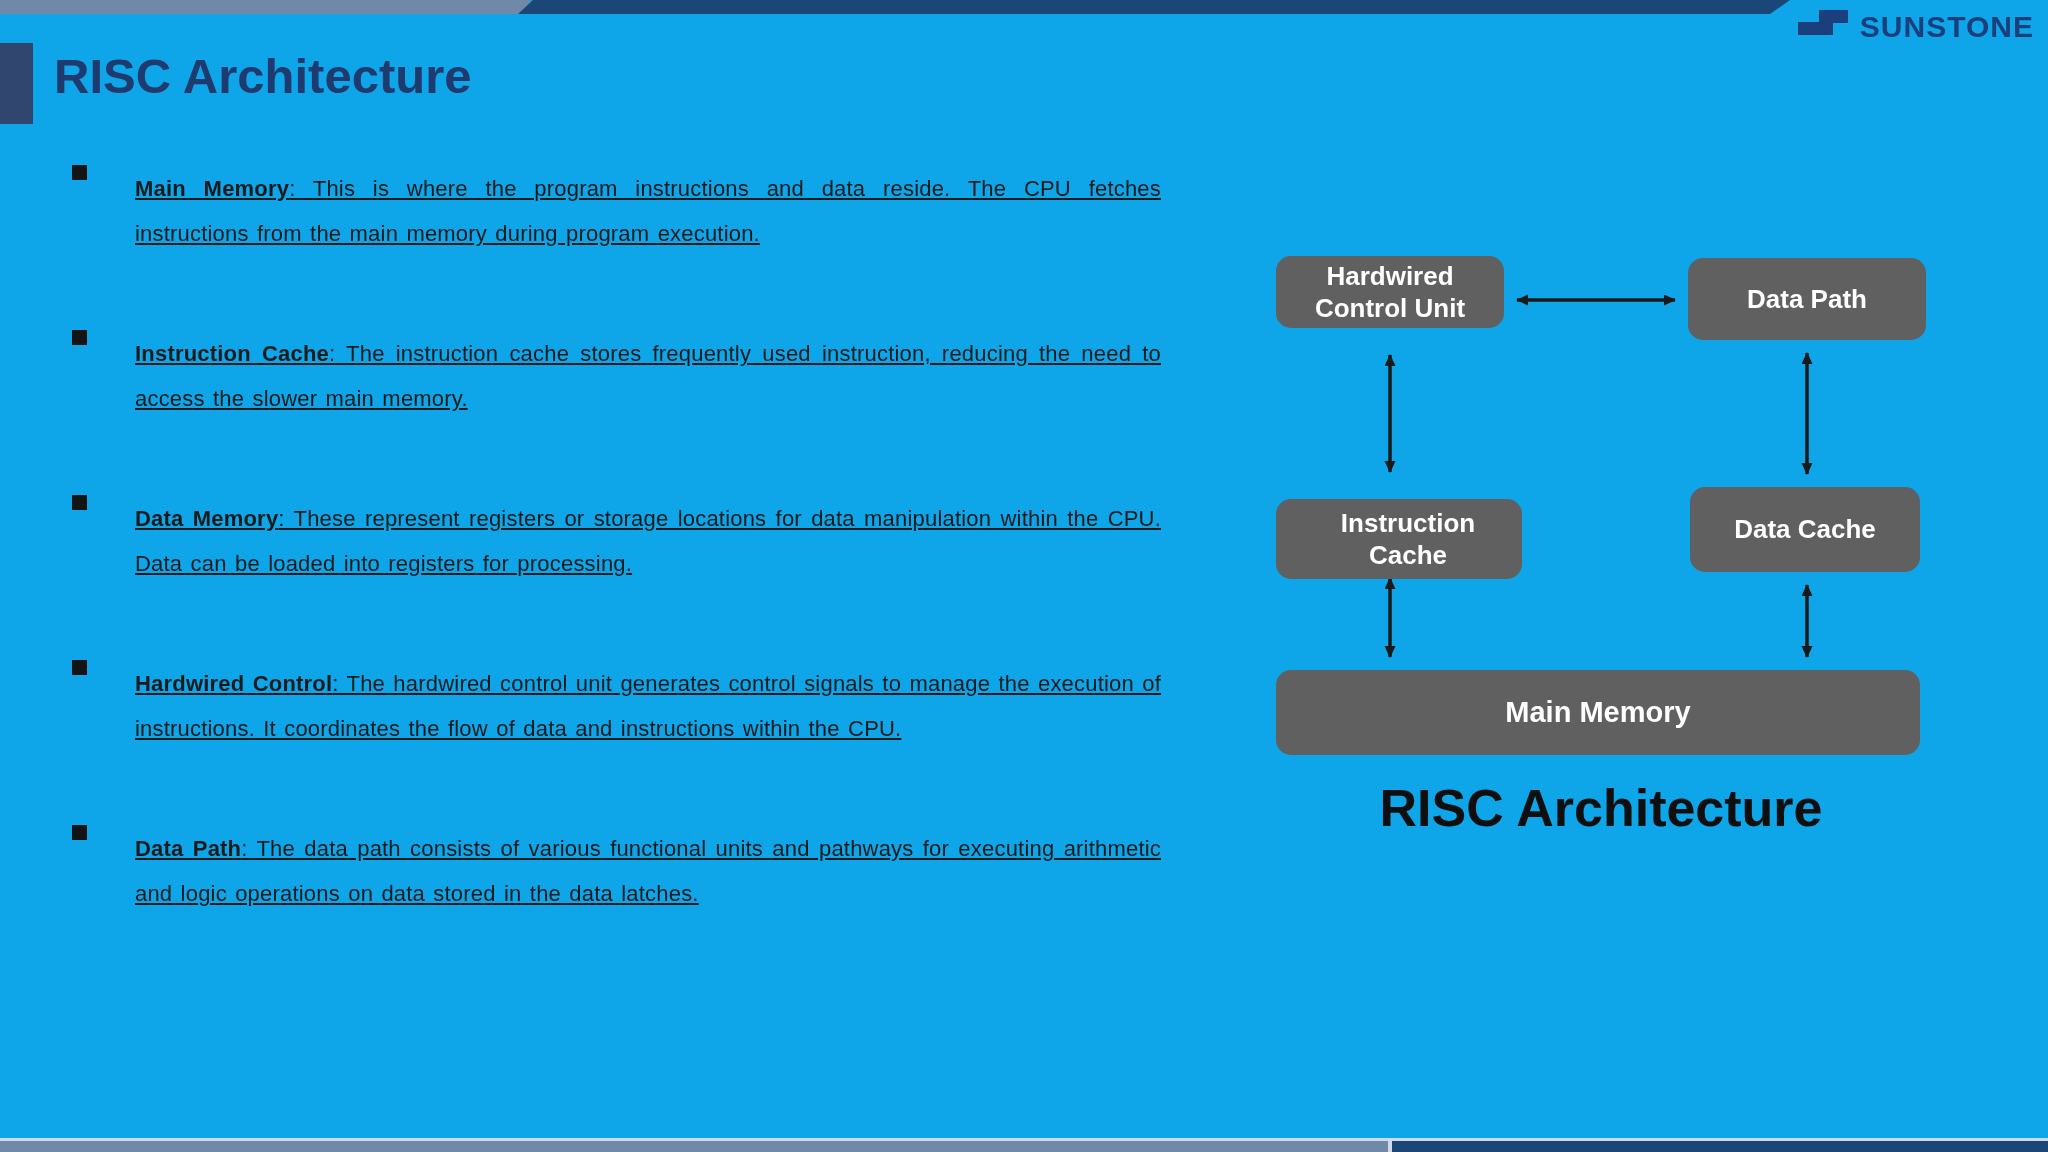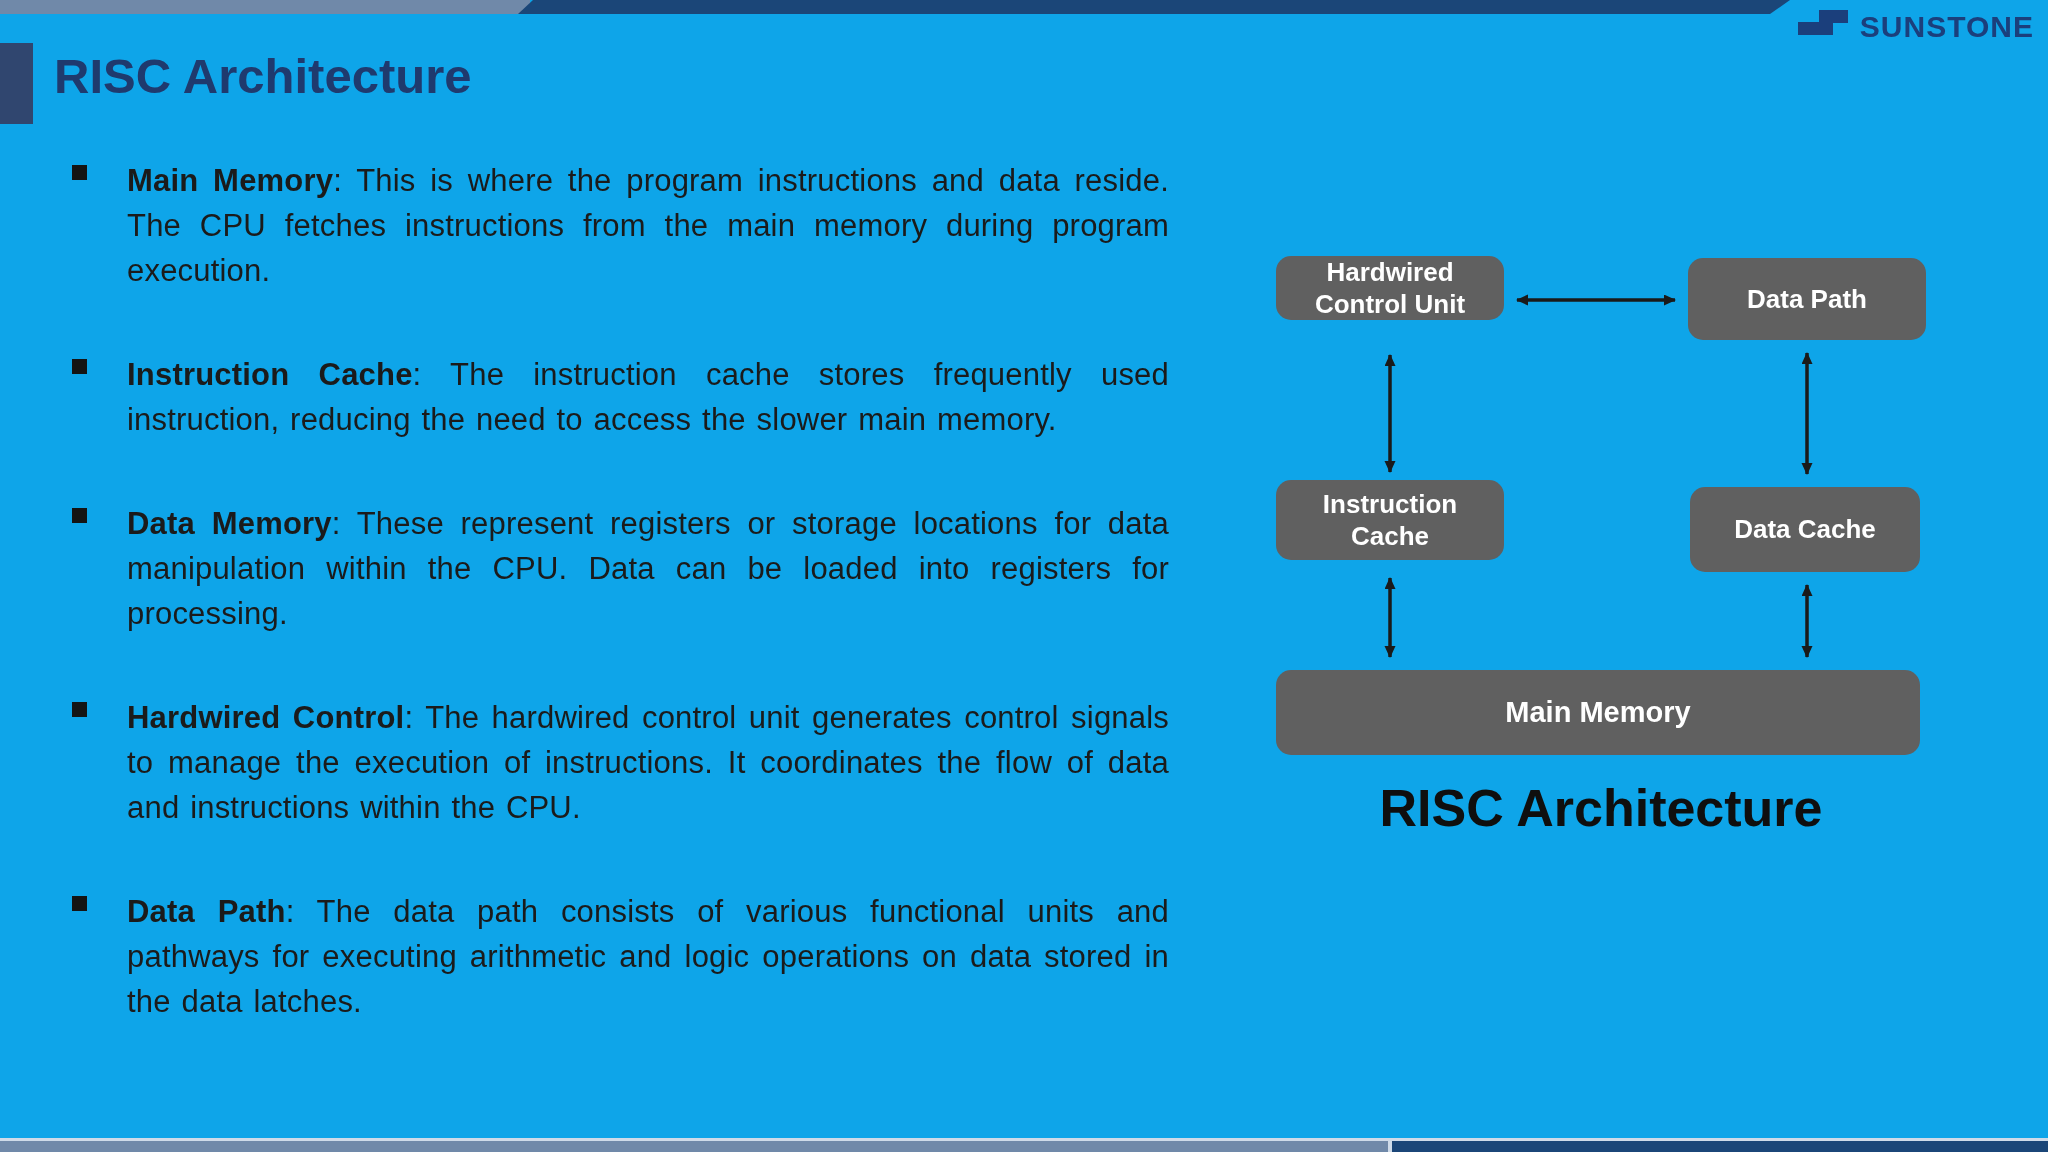--- a/index.html
+++ b/index.html
@@ -47,9 +47,9 @@
     display:block;width:15px;height:15px;background:#141414;margin-top:15px;
   }
   .bullet p{
-    margin:8px;flex:1;
-    font-size:31px;line-height:45px;color:#1b1b1b;
-    text-align:justify;letter-spacing:0.2px;word-spacing:2px;
+    margin:16px;flex:1;
+    font-size:22px;line-height:45px;color:#1b1b1b;
+    text-align:justify;letter-spacing:0.2px;word-spacing:2px;text-decoration:underline;
   }
   .bullet p b{font-weight:bold;}
 

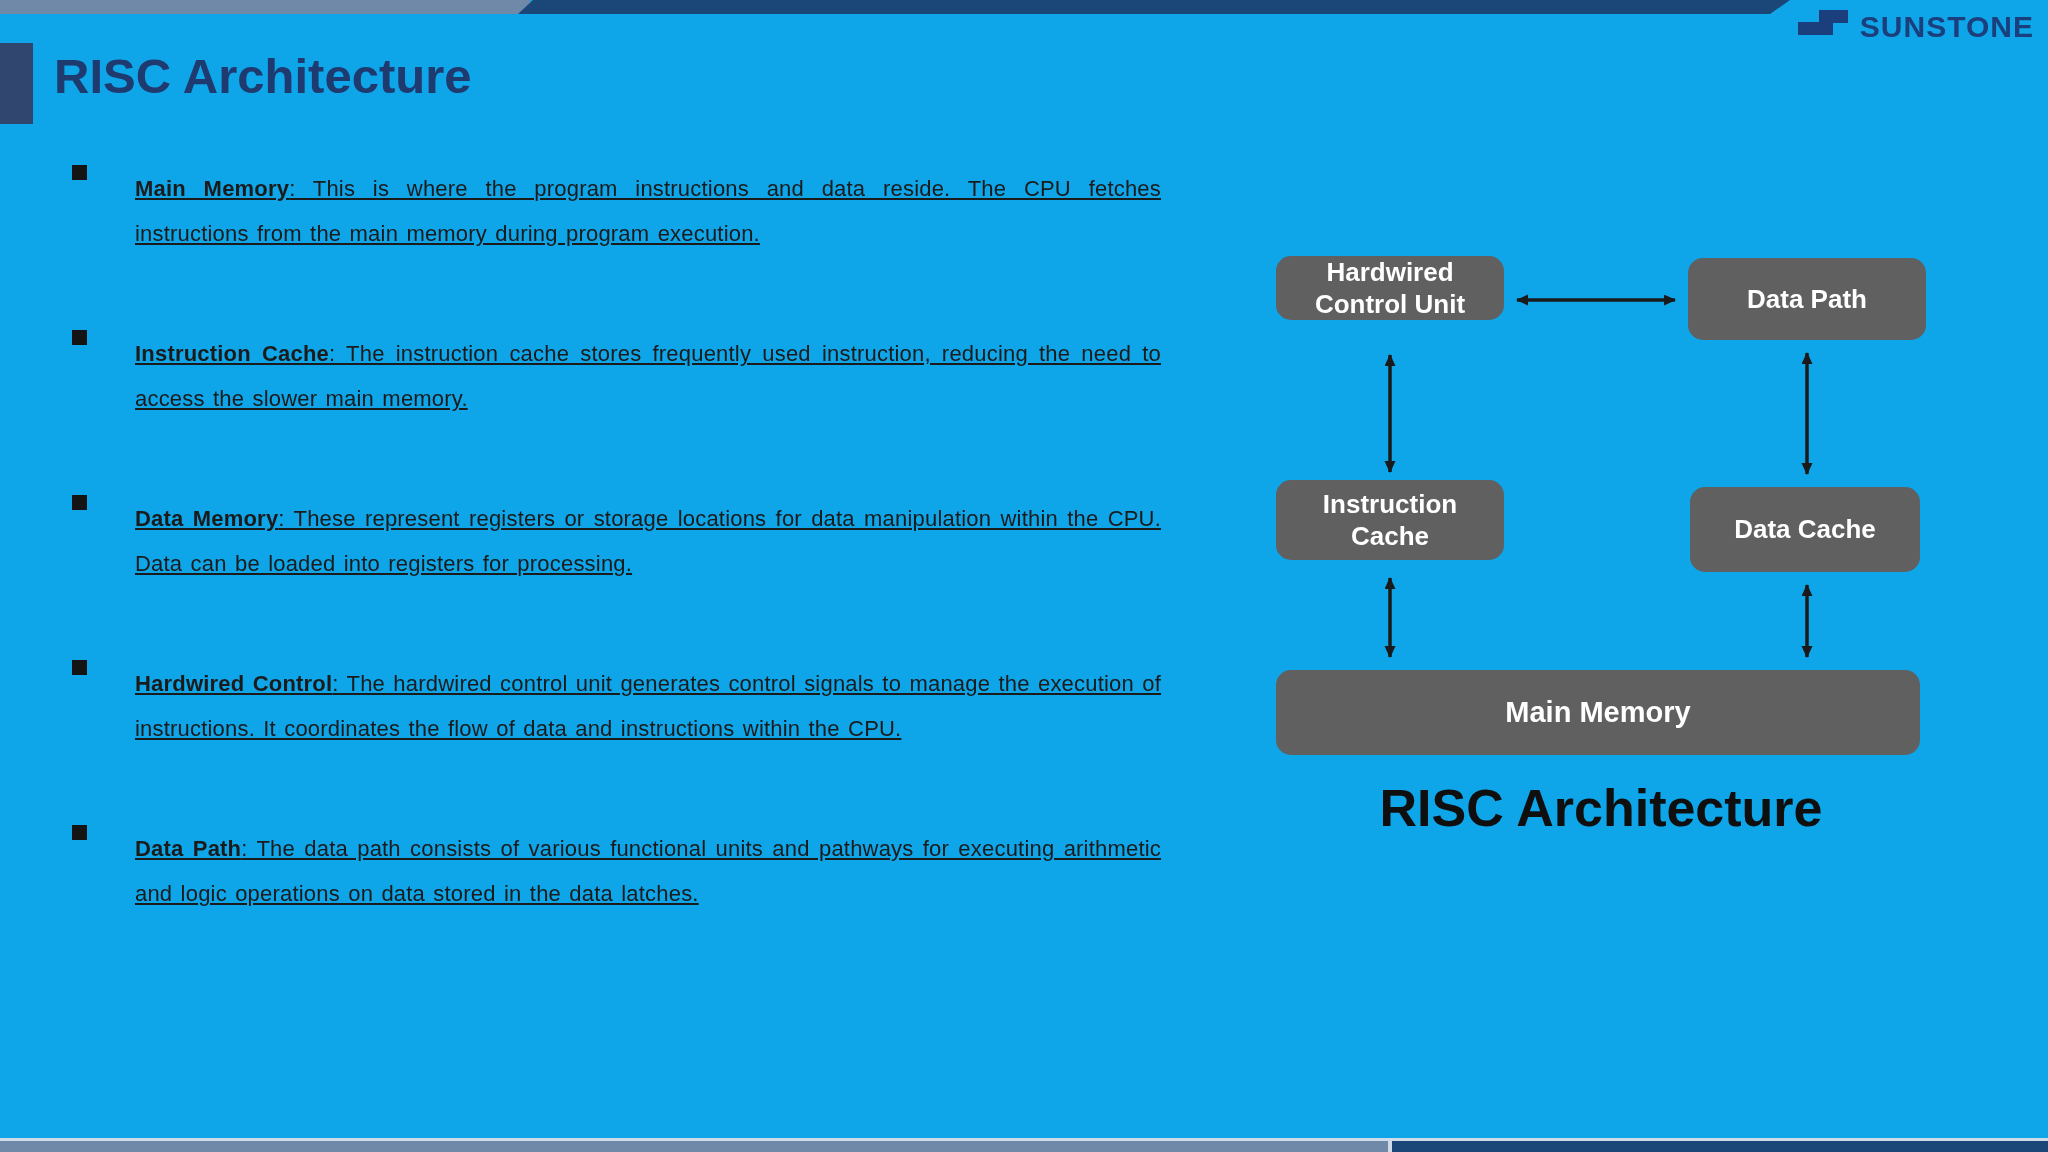--- a/index.html
+++ b/index.html
@@ -62,7 +62,7 @@
     text-align:center;font-weight:bold;font-size:26px;line-height:1.25;
     white-space:pre-line;
   }
-  .node-hcu{left:0;top:0;width:228px;height:64px;}
+  .node-hcu{left:0;top:0;width:228px;height:72px;}
   .node-dp{left:412px;top:2px;width:238px;height:82px;}
   .node-ic{left:0;top:224px;width:228px;height:80px;}
   .node-dc{left:414px;top:231px;width:230px;height:85px;}

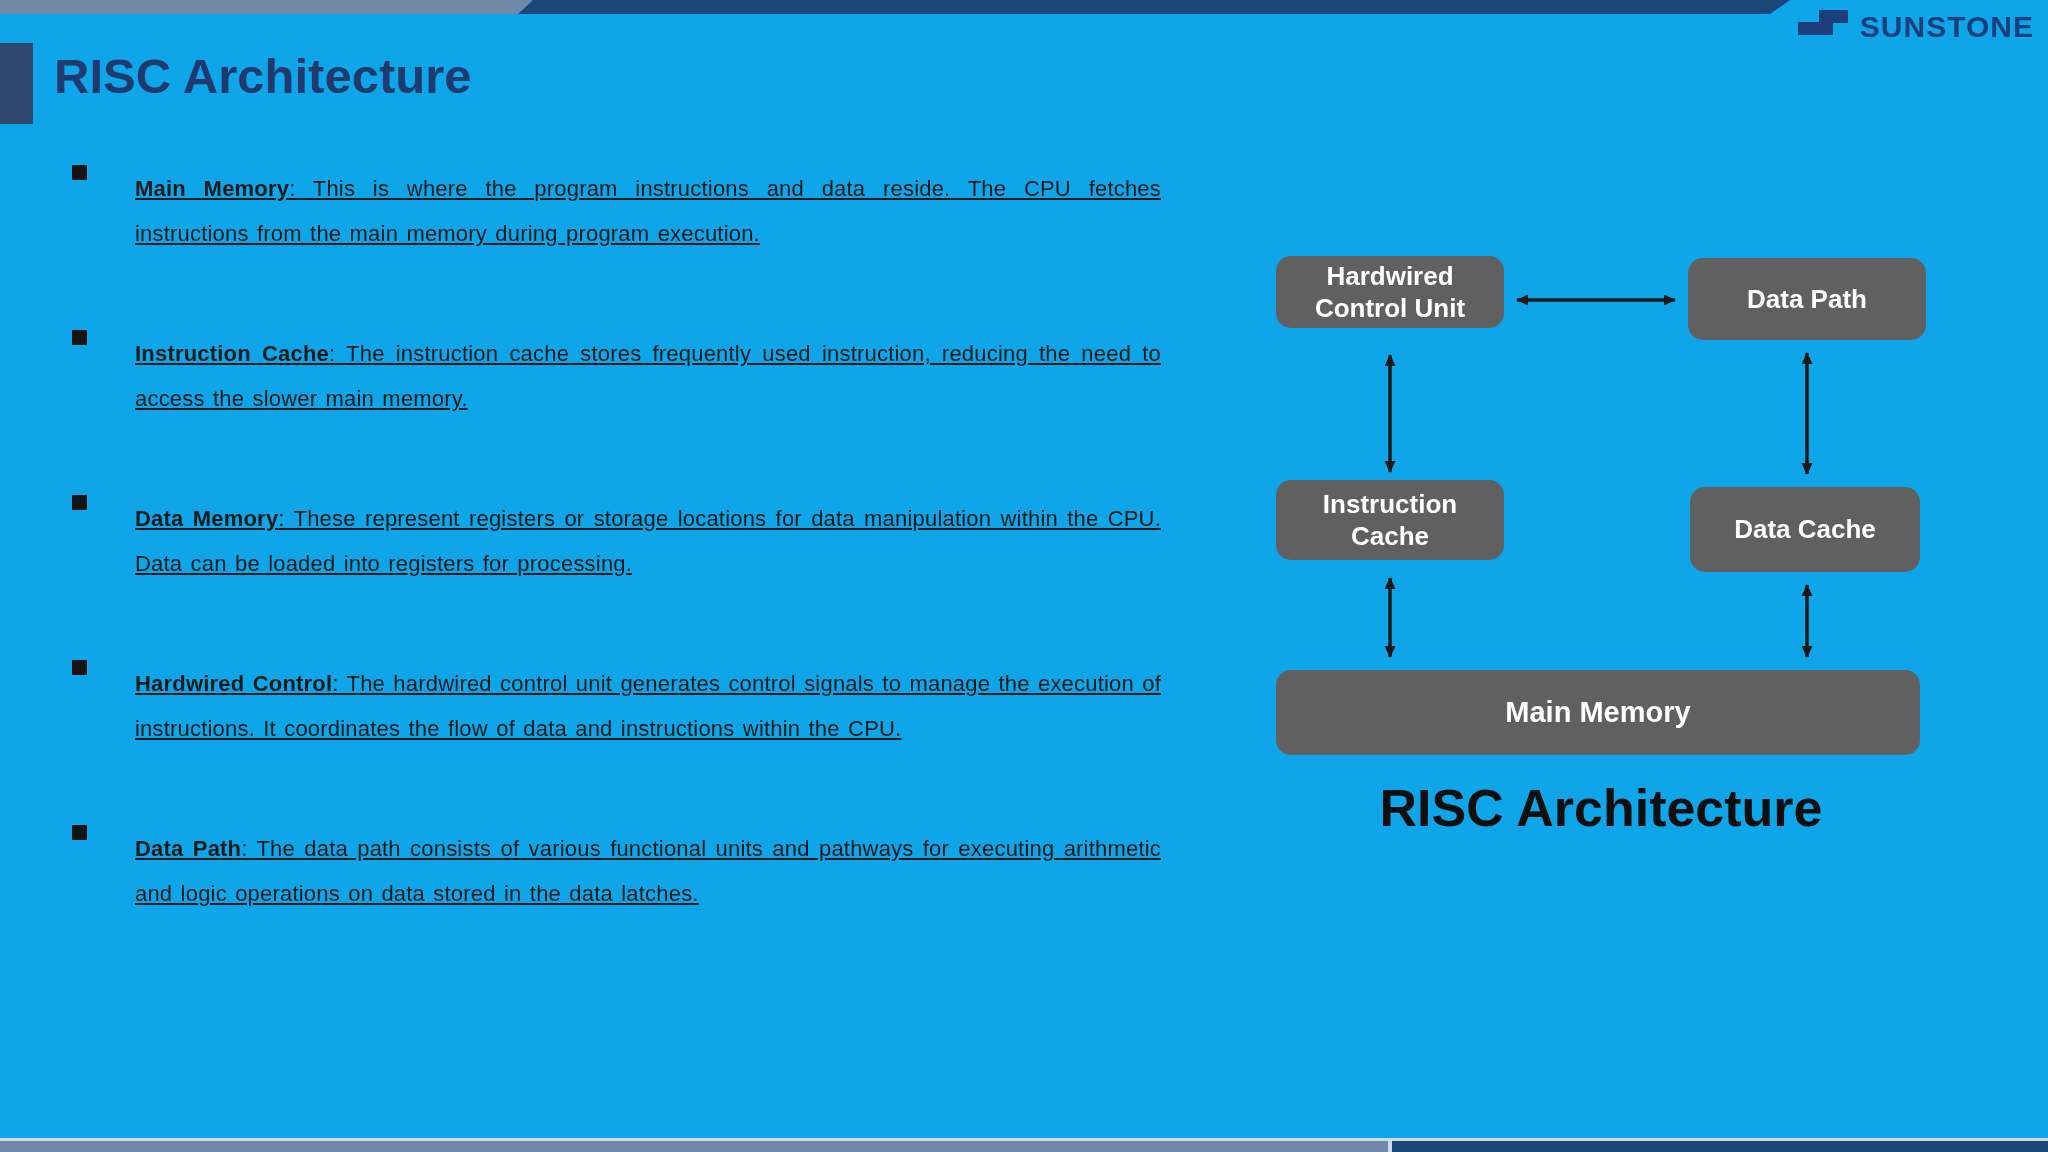--- a/index.html
+++ b/index.html
@@ -64,7 +64,7 @@
   }
   .node-hcu{left:0;top:0;width:228px;height:72px;}
   .node-dp{left:412px;top:2px;width:238px;height:82px;}
-  .node-ic{left:0;top:224px;width:228px;height:80px;}
+  .node-ic{left:0;top:243px;width:228px;height:80px;padding-left:18px;}
   .node-dc{left:414px;top:231px;width:230px;height:85px;}
   .node-mm{left:0;top:414px;width:644px;height:85px;font-size:29px;}
   .diagram-caption{

